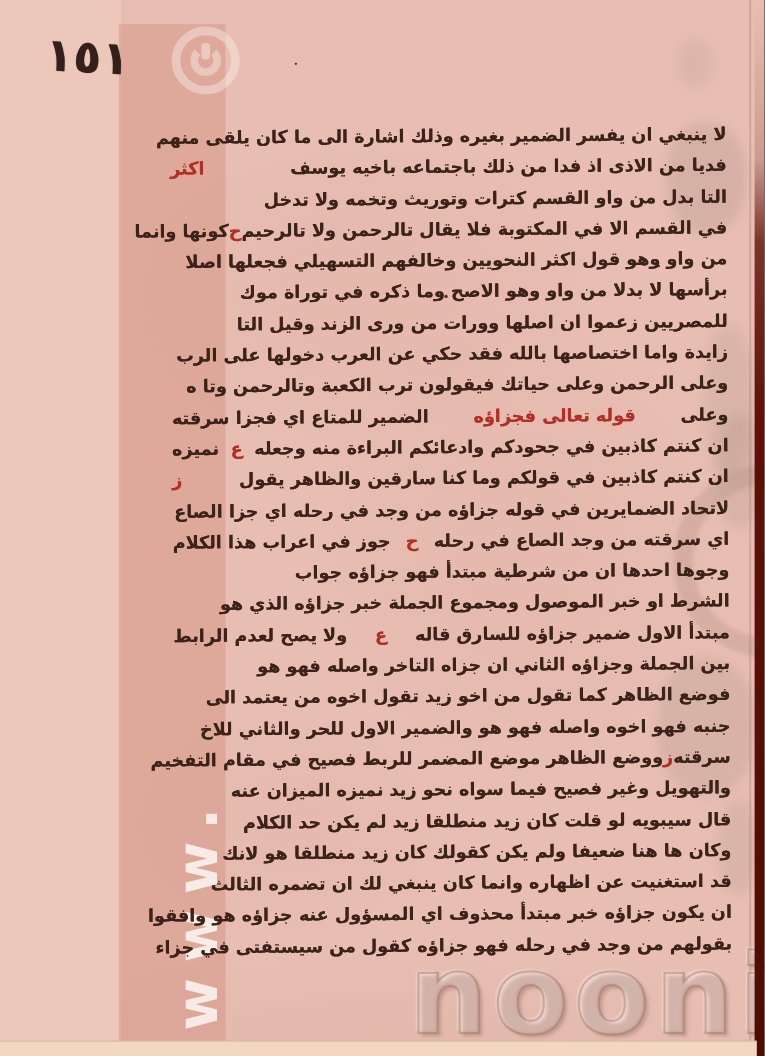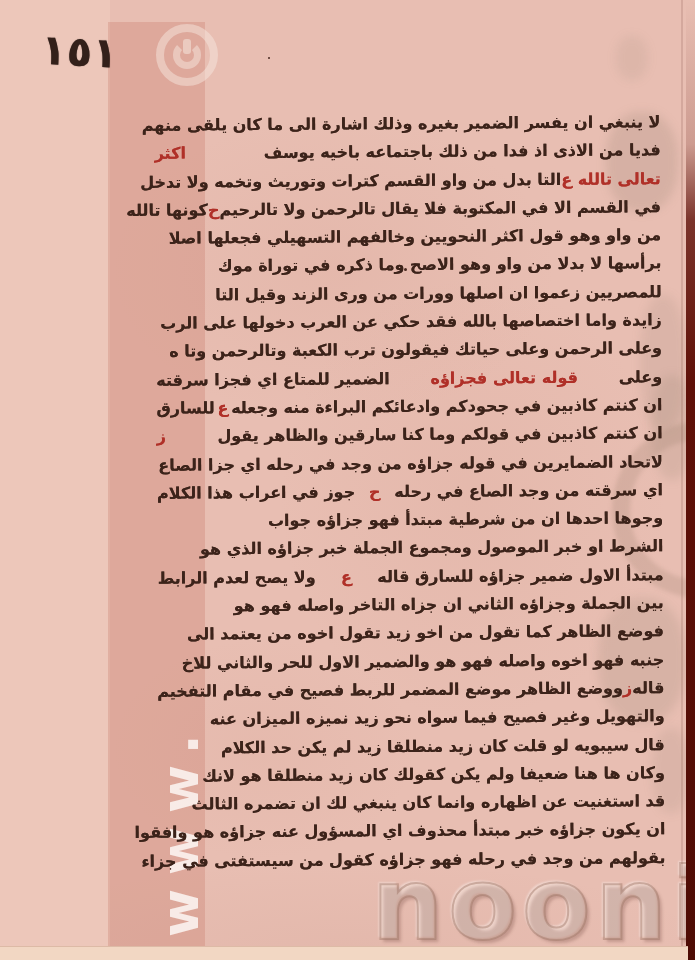--- a/index.html
+++ b/index.html
@@ -114,7 +114,6 @@
         <span class="red">اكثر</span>
       </div>
       <div class="line">
-        <span class="red">تعالى تالله ع</span>
         <span>التا بدل من واو القسم كترات وتوريث وتخمه ولا تدخل</span>
       </div>
       <div class="line">

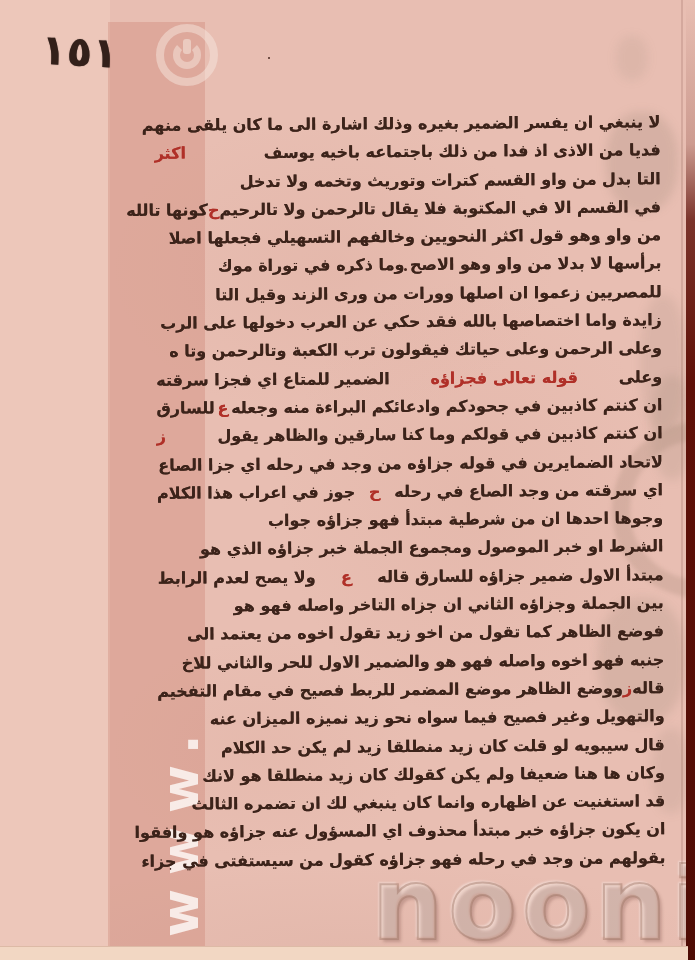--- a/index.html
+++ b/index.html
@@ -119,7 +119,7 @@
       <div class="line">
         <span>في القسم الا في المكتوبة فلا يقال تالرحمن ولا تالرحيم</span>
         <span class="red">ح</span>
-        <span>كونها تالله</span>
+        <span>كونها وانما</span>
       </div>
       <div class="line">
         <span>من واو وهو قول اكثر النحويين وخالفهم التسهيلي فجعلها اصلا</span>

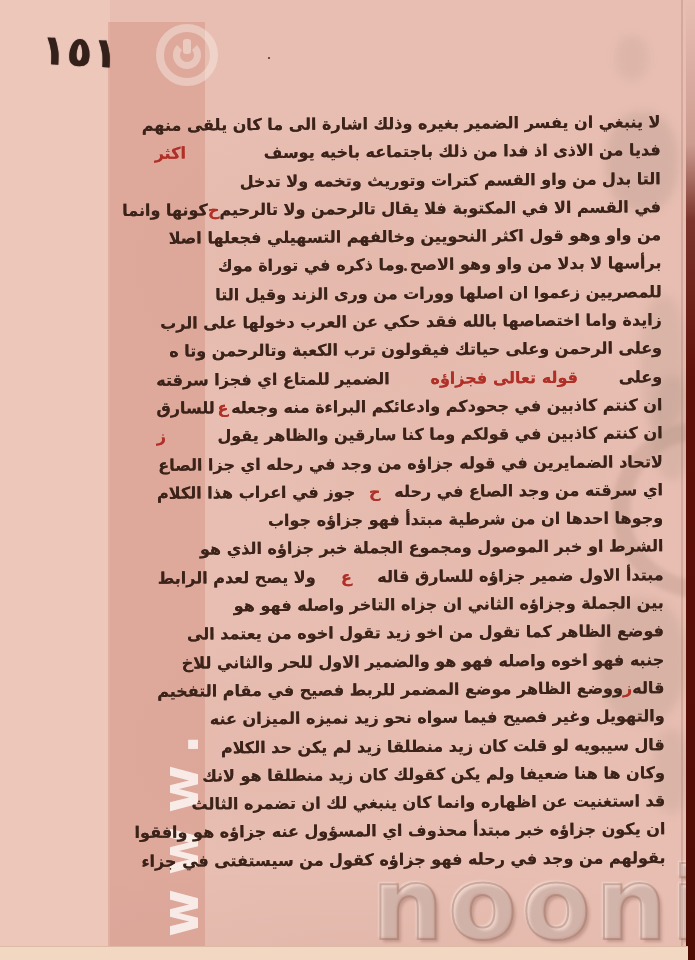--- a/index.html
+++ b/index.html
@@ -144,7 +144,7 @@
       <div class="line">
         <span>ان كنتم كاذبين في جحودكم وادعائكم البراءة منه وجعله</span>
         <span class="red">ع</span>
-        <span>للسارق</span>
+        <span>نميزه</span>
       </div>
       <div class="line">
         <span>ان كنتم كاذبين في قولكم وما كنا سارقين والظاهر يقول</span>

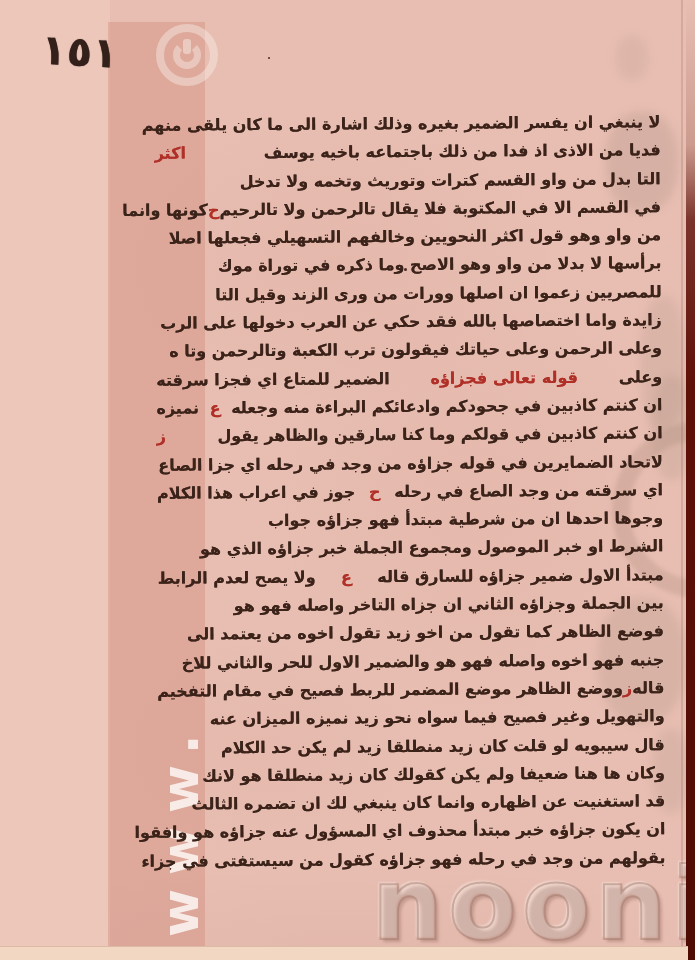--- a/index.html
+++ b/index.html
@@ -179,7 +179,7 @@
         <span>جنبه فهو اخوه واصله فهو هو والضمير الاول للحر والثاني للاخ</span>
       </div>
       <div class="line">
-        <span>قاله</span>
+        <span>سرقته</span>
         <span class="red">ز</span>
         <span>ووضع الظاهر موضع المضمر للربط فصيح في مقام التفخيم</span>
       </div>

